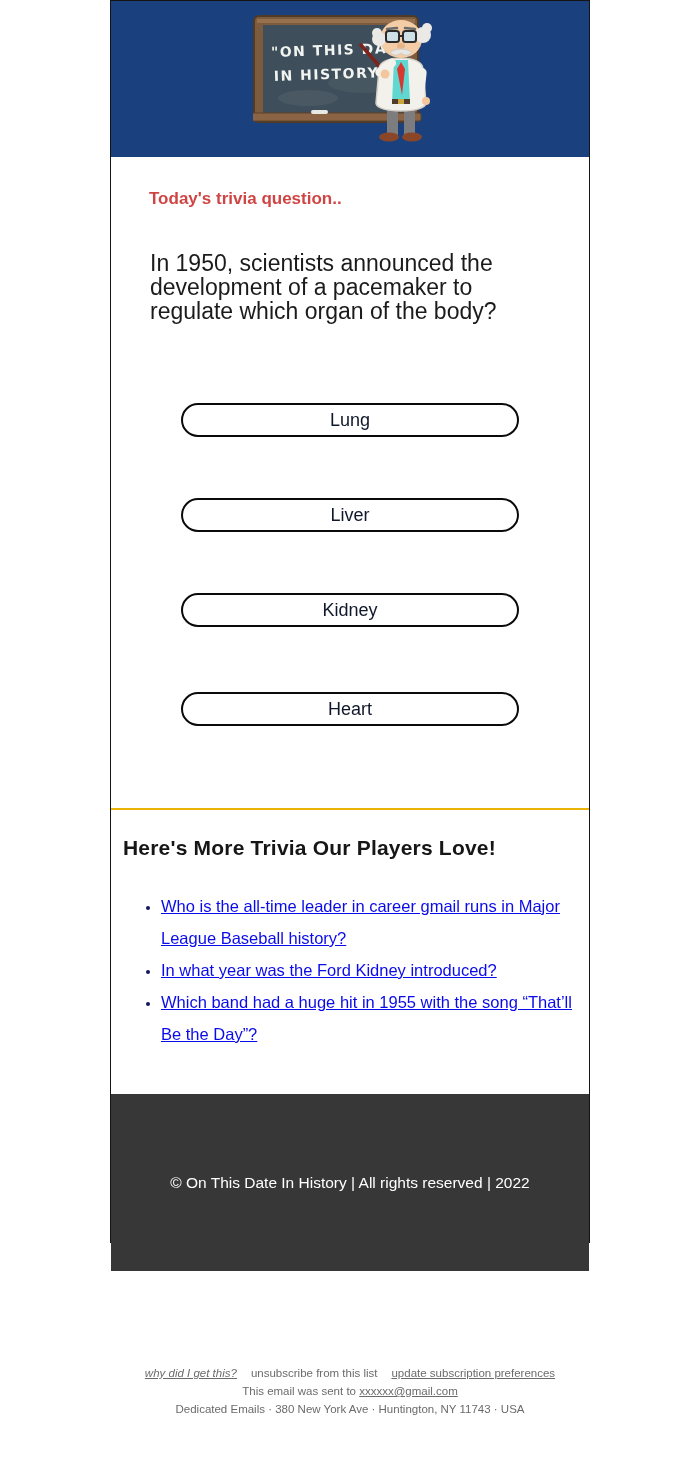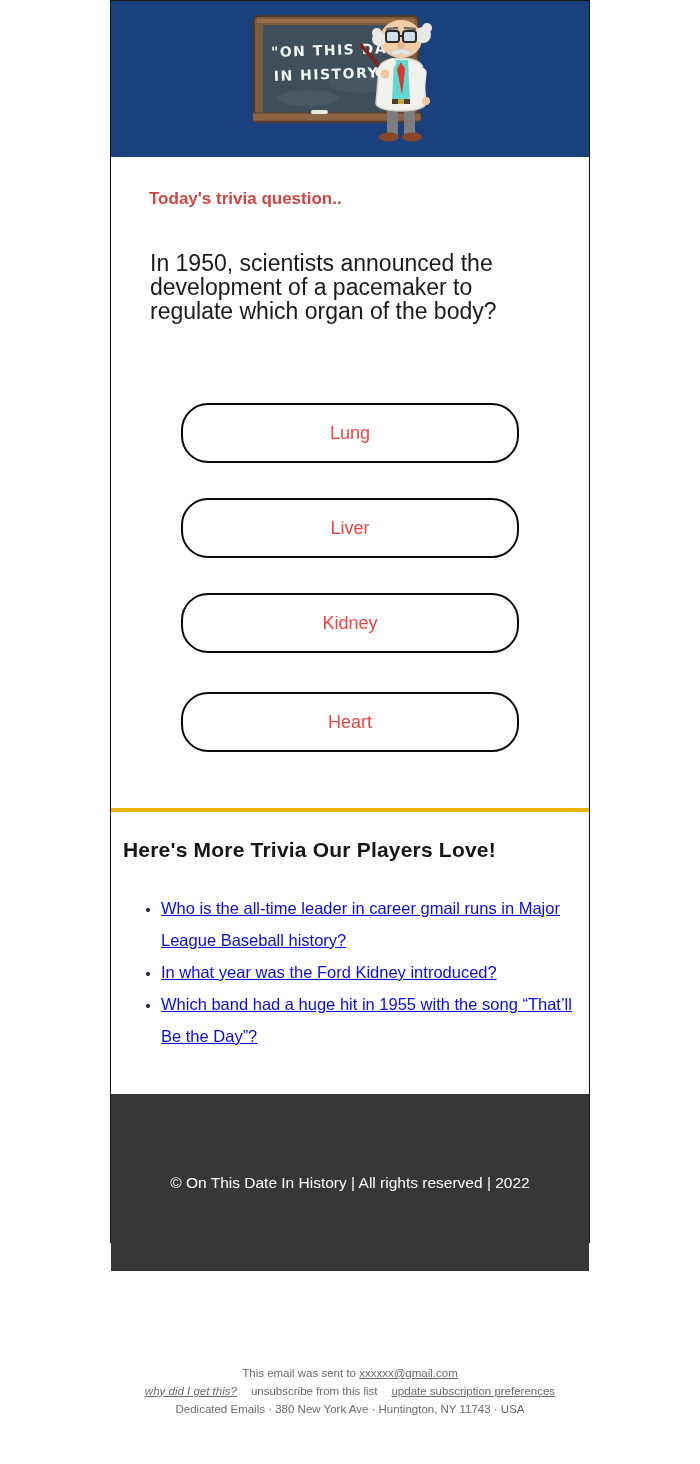--- a/index.html
+++ b/index.html
@@ -18,10 +18,10 @@
   .trivia-label { position:absolute; top:188px; left:38px; font-size:17px; font-weight:700; color:#cf4544; }
   .question { position:absolute; top:250px; left:39px; width:400px; text-align:left;
               font-size:23px; line-height:24px; font-weight:400; color:#1b1b1b; }
-  .answer-btn { position:absolute; left:70px; width:338px; height:60px;
+  .answer-btn { position:absolute; left:70px; width:338px; height:34px;
                 background:#ffffff; border:2px solid #0a0a0a; border-radius:27px;
                 display:flex; align-items:center; justify-content:center;
-                font-size:18px; color:#ef4444; font-family:"Liberation Sans",sans-serif; cursor:pointer; }
+                font-size:18px; color:#0f172a; font-family:"Liberation Sans",sans-serif; cursor:pointer; }
   .answer-0 { top:402px; } .answer-1 { top:497px; } .answer-2 { top:592px; } .answer-3 { top:691px; }
 
   

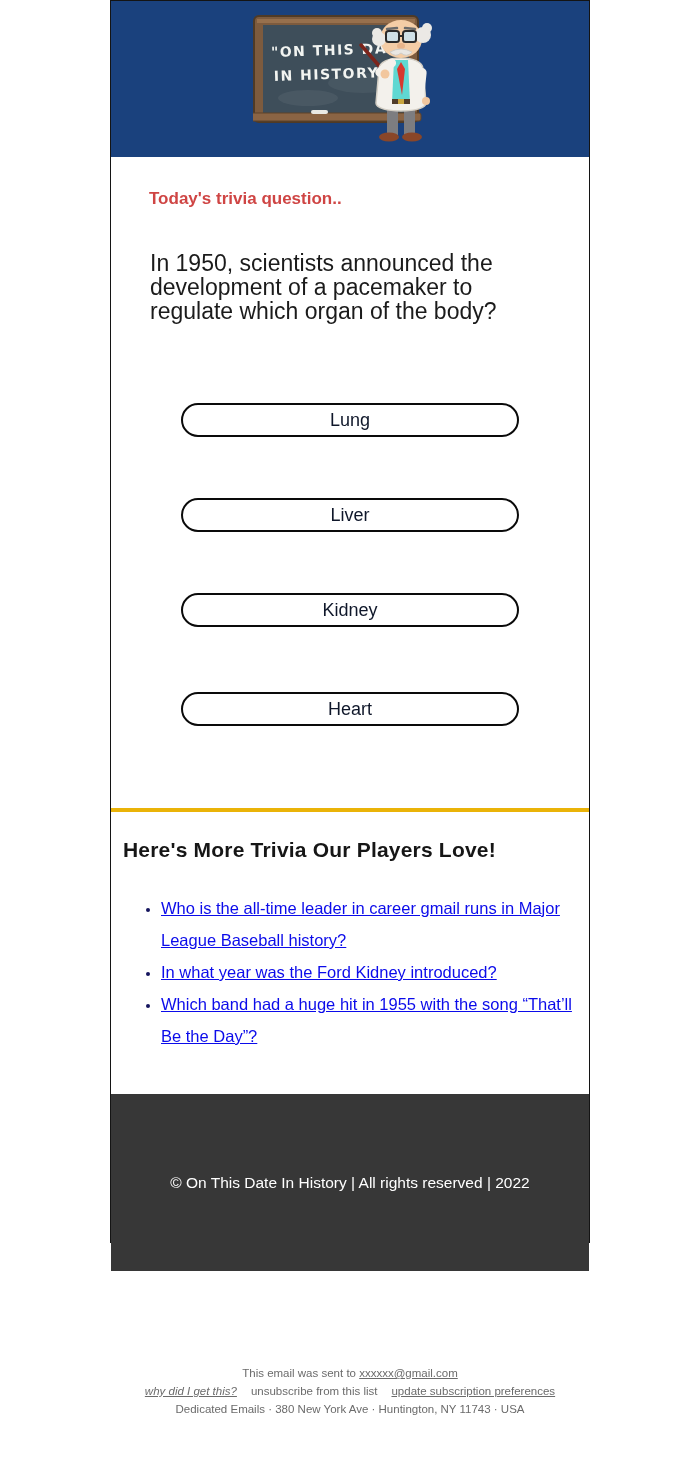--- a/index.html
+++ b/index.html
@@ -26,7 +26,7 @@
 
   
   .section2 { position:absolute; top:807px; left:0; right:0; height:226px;
-              border-top:4px solid #eab308; background:#fff; }
+              border-top:2px solid #eab308; background:#fff; }
   .section2 h2 { margin:26px 12px 0 12px; font-size:21px; font-weight:700; color:#161616; letter-spacing:0.2px; }
   .trivia-links { margin:30px 10px 0 0; padding-left:50px; list-style:disc outside; }
   .trivia-links li { font-size:16.5px; line-height:32px; color:#15155e; }

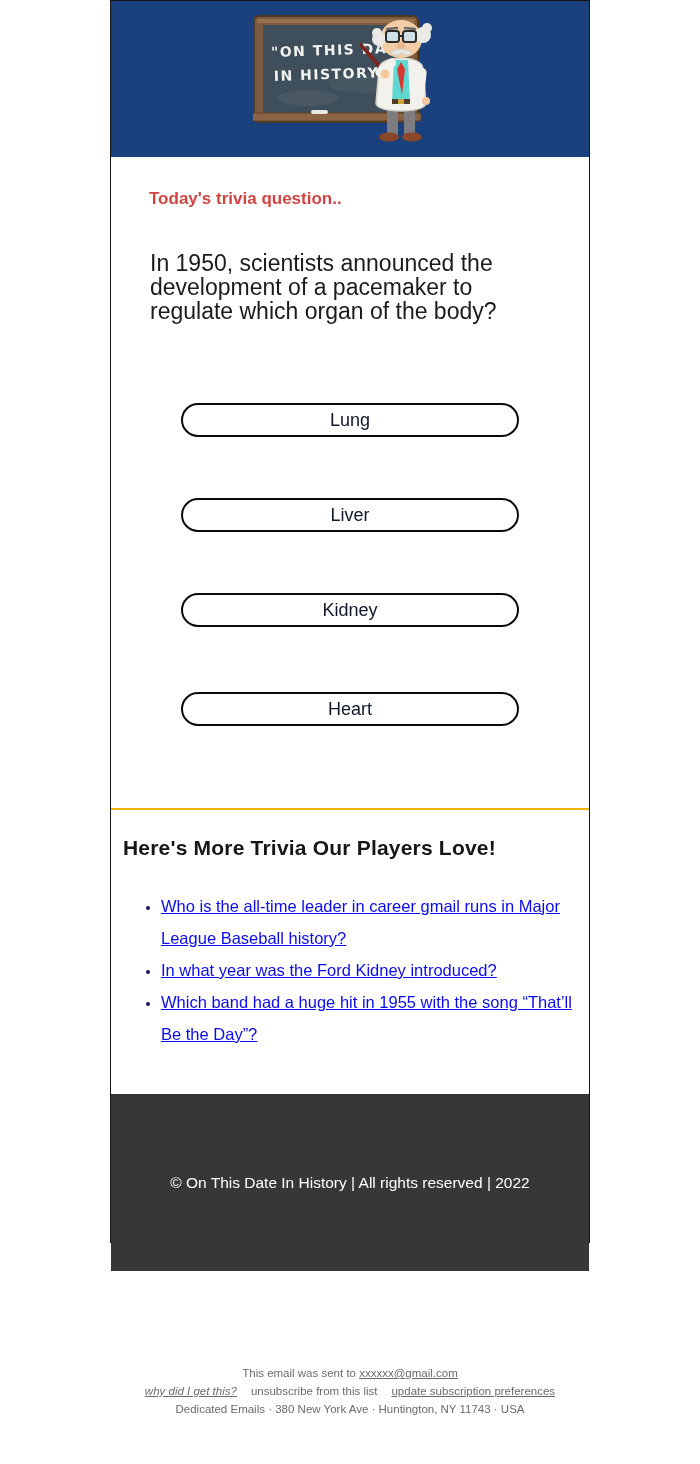--- a/index.html
+++ b/index.html
@@ -144,10 +144,10 @@
   </div>
 
   <div class="fine-print">
-    <div><span>This email was sent to </span><a href="#" class="fp-email">xxxxxx@gmail.com</a></div>
     <div>
       <a href="#" class="fp-why">why did I get this?</a><a href="#" class="fp-unsub">unsubscribe from this list</a><a href="#" class="fp-prefs">update subscription preferences</a>
     </div>
+    <div><span>This email was sent to </span><a href="#" class="fp-email">xxxxxx@gmail.com</a></div>
     <div>Dedicated Emails · 380 New York Ave · Huntington, NY 11743 · USA</div>
   </div>
 </div>

